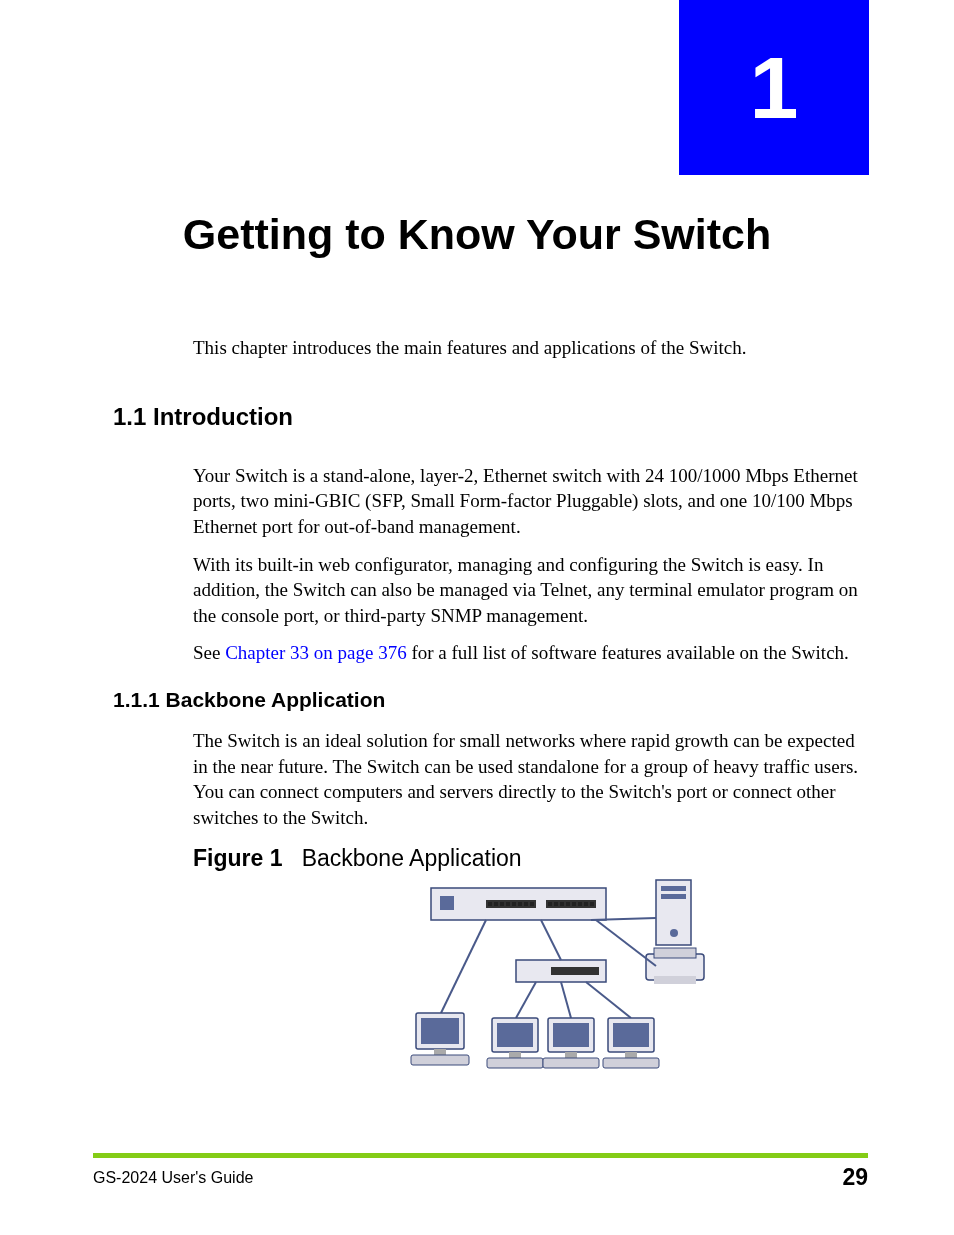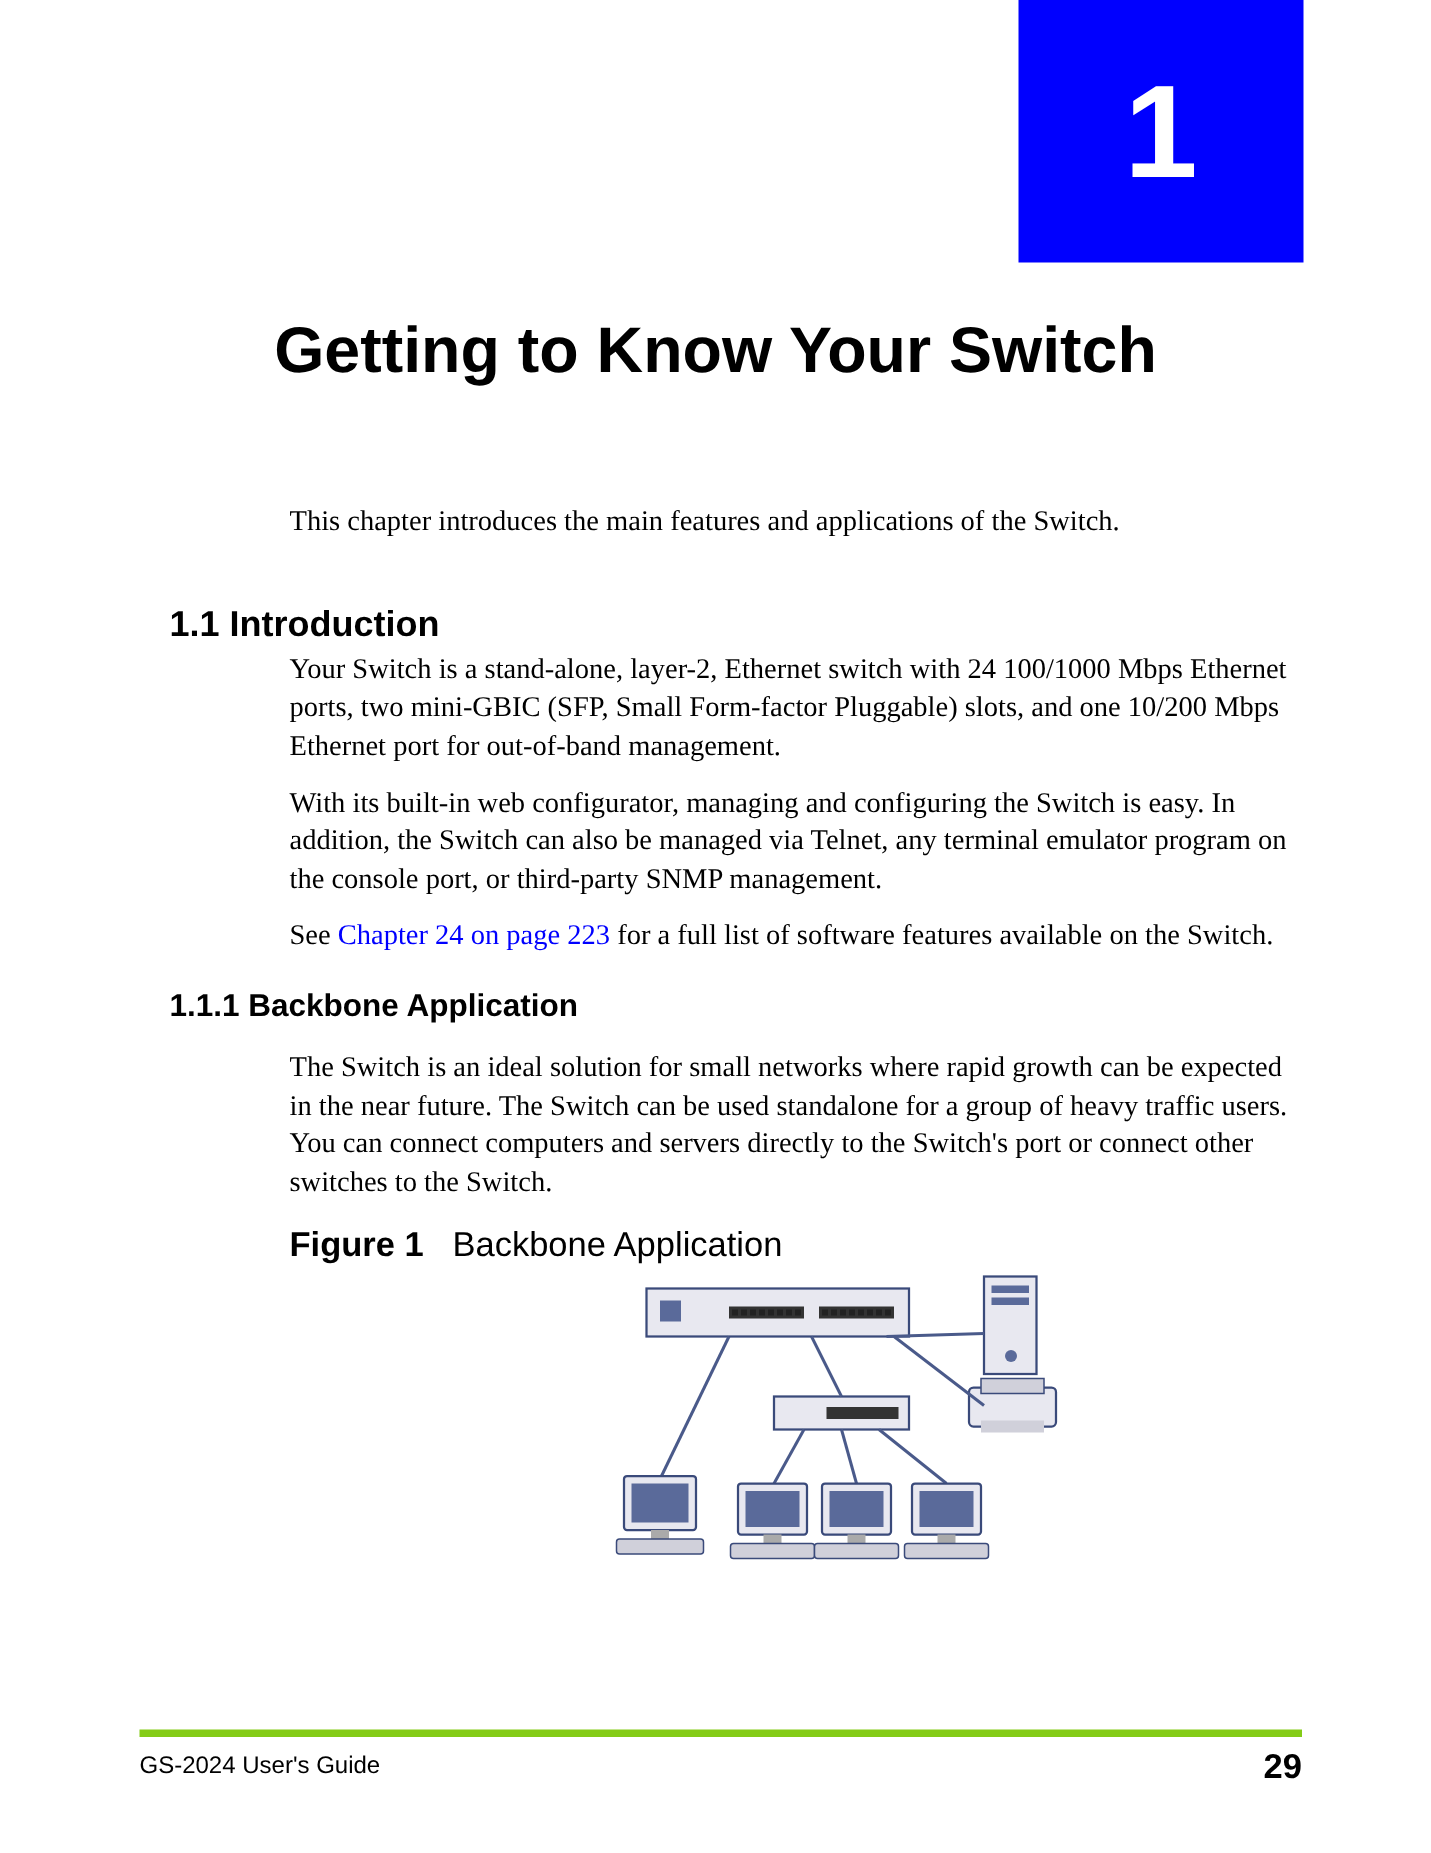--- a/index.html
+++ b/index.html
@@ -58,7 +58,7 @@
       font-family: Arial, Helvetica, sans-serif;
       font-size: 24px;
       font-weight: bold;
-      margin-bottom: 3px;
+      margin-bottom: 32px;
       margin-left: -80px;
     }
     .subsection-heading {

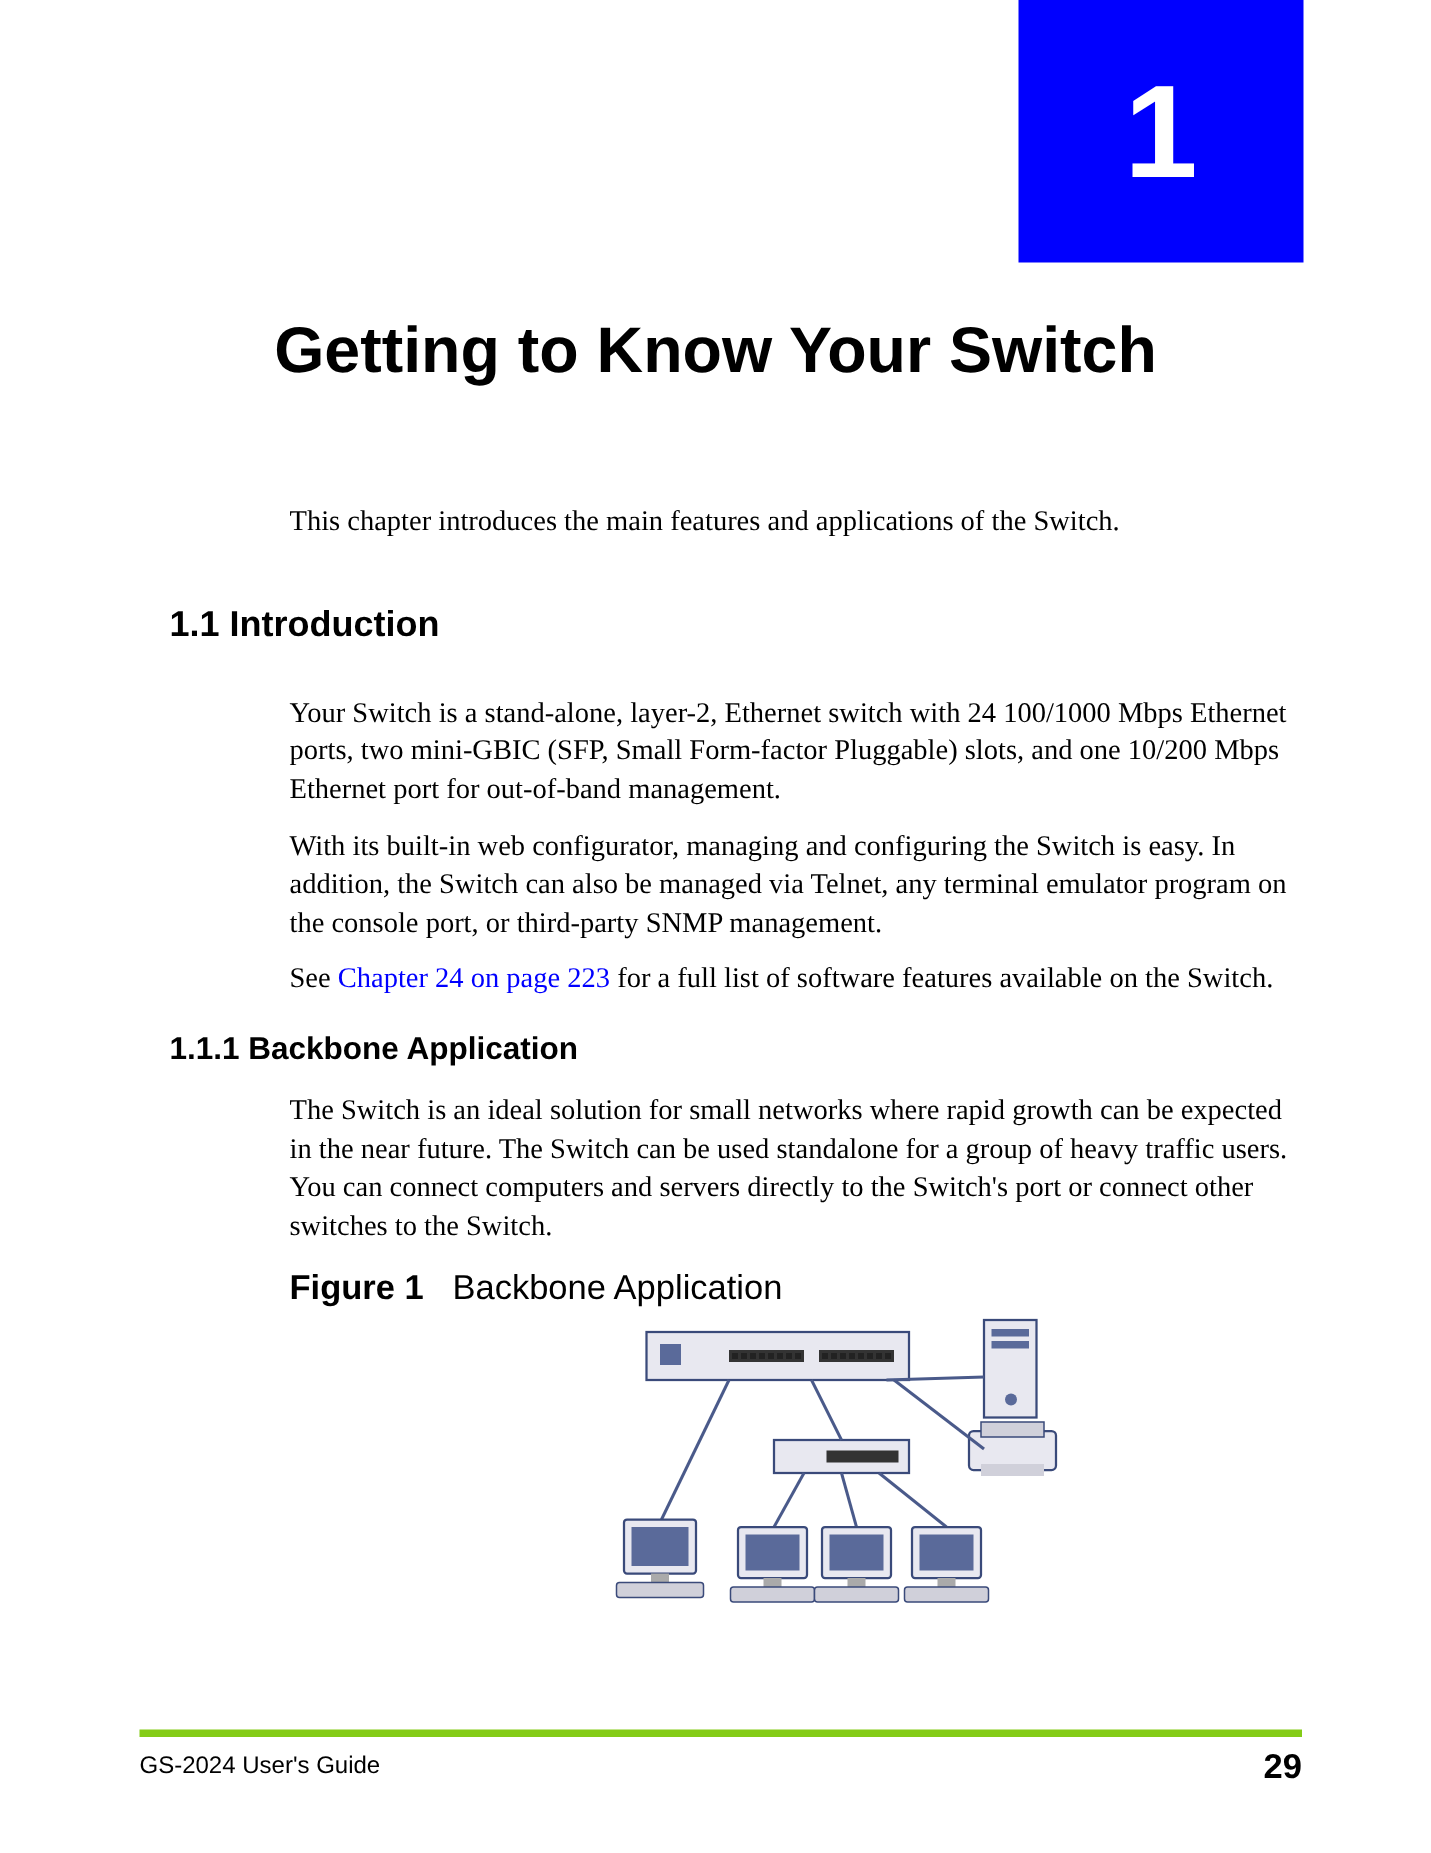--- a/index.html
+++ b/index.html
@@ -125,7 +125,7 @@
 
   <h2 class="section-heading">1.1  Introduction</h2>
 
-  <p class="paragraph">Your Switch is a stand-alone, layer-2, Ethernet switch with 24 100/1000 Mbps Ethernet ports, two mini-GBIC (SFP, Small Form-factor Pluggable) slots, and one 10/200 Mbps Ethernet port for out-of-band management.</p>
+  <p class="paragraph">Your Switch is a stand-alone, layer-2, Ethernet switch with 24 100/1000 Mbps Ethernet ports, two mini-GBIC (SFP, Small Form-factor Pluggable) slots, and one 10/100 Mbps Ethernet port for out-of-band management.</p>
   <p class="paragraph">With its built-in web configurator, managing and configuring the Switch is easy. In addition, the Switch can also be managed via Telnet, any terminal emulator program on the console port, or third-party SNMP management.</p>
   <p class="paragraph">
     <span>See </span><span class="ref-link">Chapter 24 on page 223</span><span> for a full list of software features available on the Switch.</span>

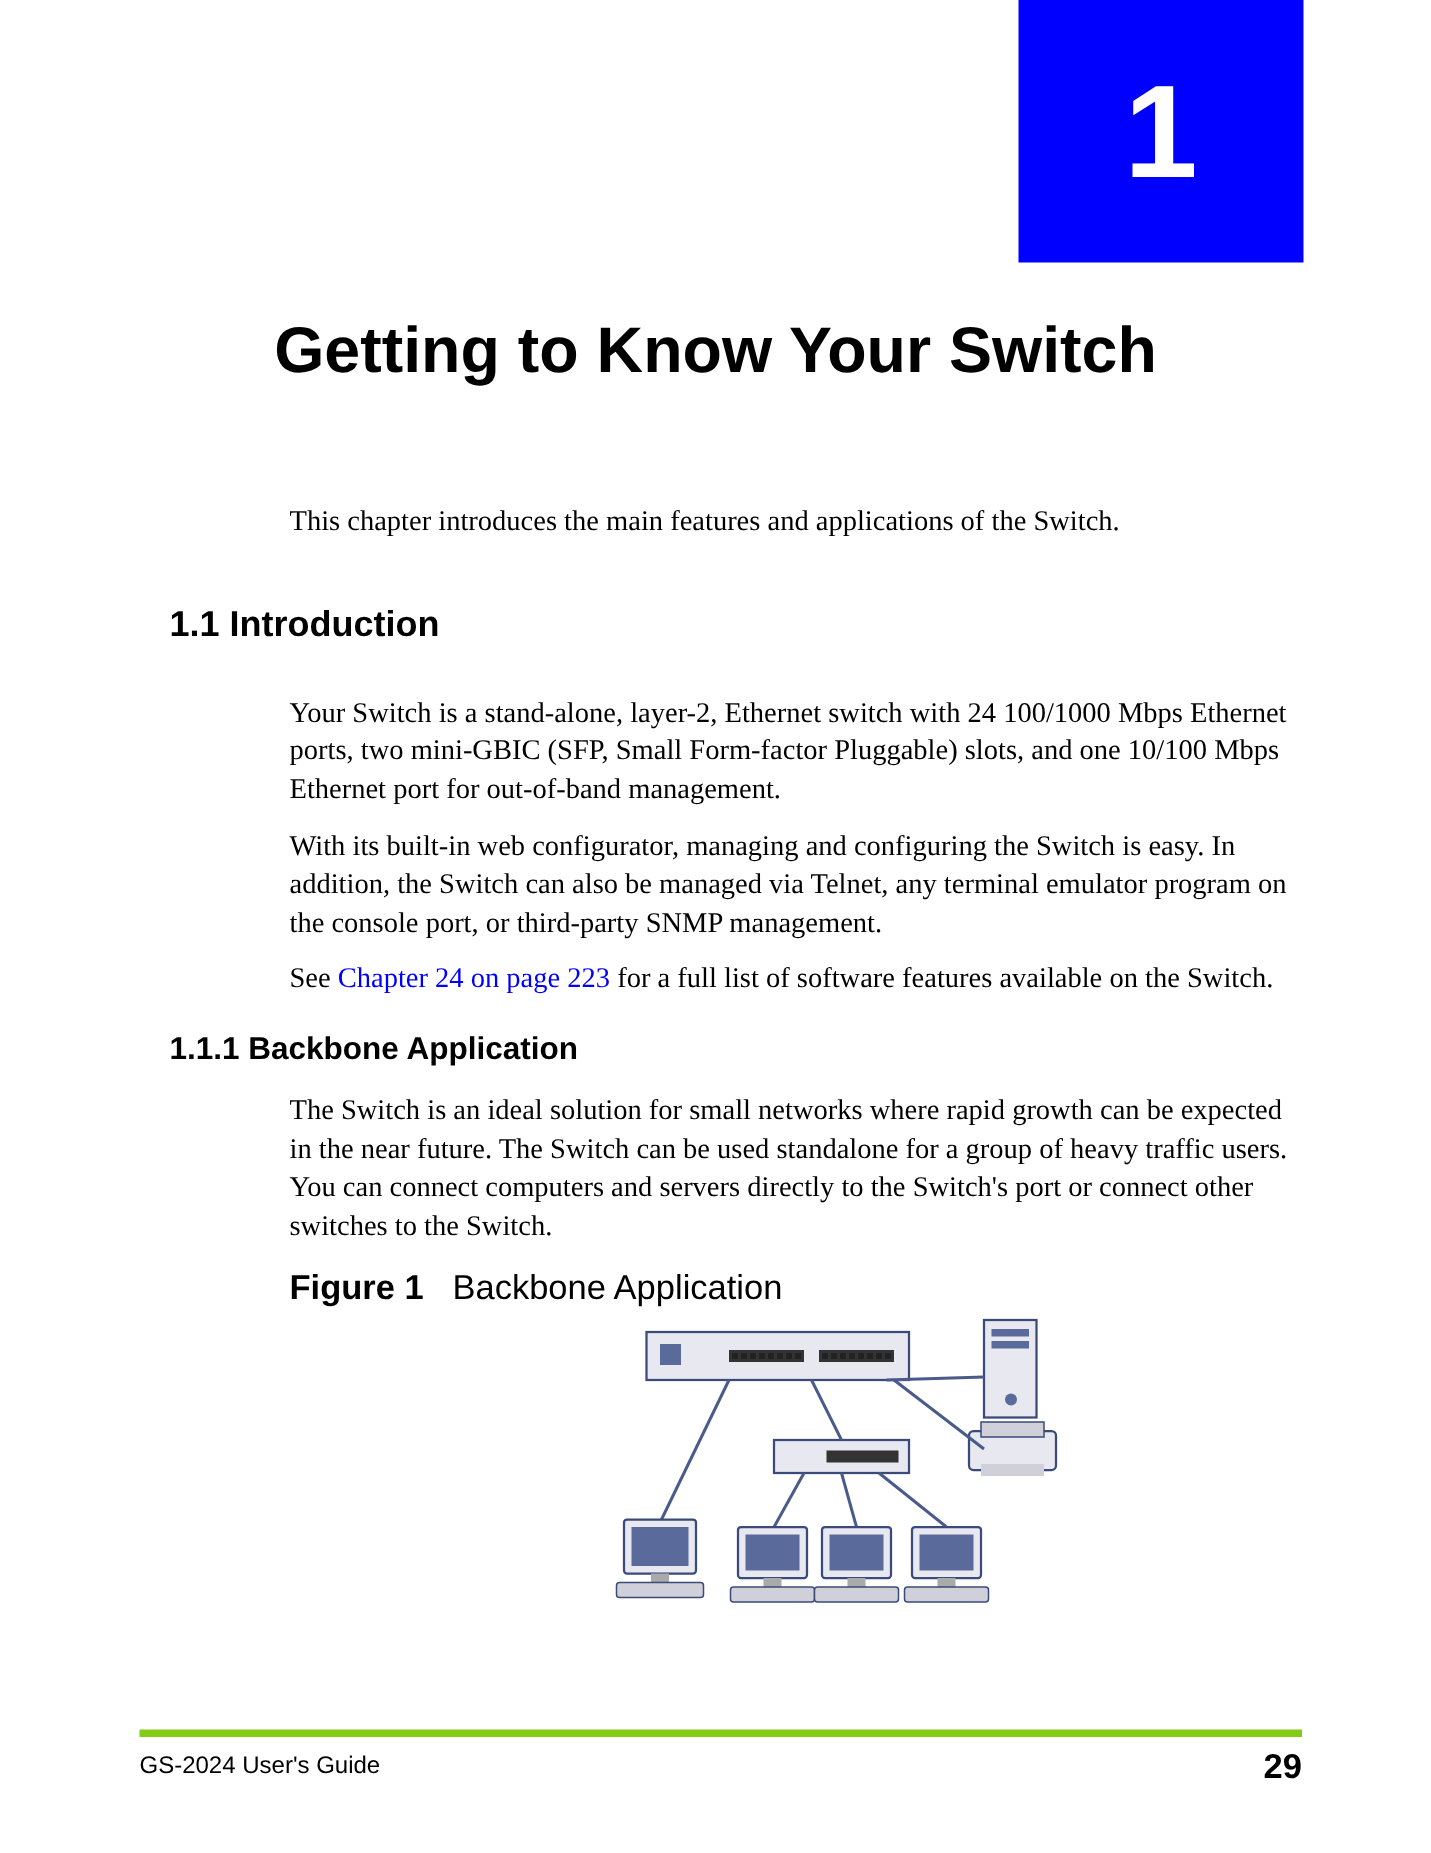--- a/index.html
+++ b/index.html
@@ -128,7 +128,7 @@
   <p class="paragraph">Your Switch is a stand-alone, layer-2, Ethernet switch with 24 100/1000 Mbps Ethernet ports, two mini-GBIC (SFP, Small Form-factor Pluggable) slots, and one 10/100 Mbps Ethernet port for out-of-band management.</p>
   <p class="paragraph">With its built-in web configurator, managing and configuring the Switch is easy. In addition, the Switch can also be managed via Telnet, any terminal emulator program on the console port, or third-party SNMP management.</p>
   <p class="paragraph">
-    <span>See </span><span class="ref-link">Chapter 24 on page 223</span><span> for a full list of software features available on the Switch.</span>
+    <span>See </span><span class="ref-link">Chapter 33 on page 376</span><span> for a full list of software features available on the Switch.</span>
   </p>
 
   <h3 class="subsection-heading">1.1.1  Backbone Application</h3>

